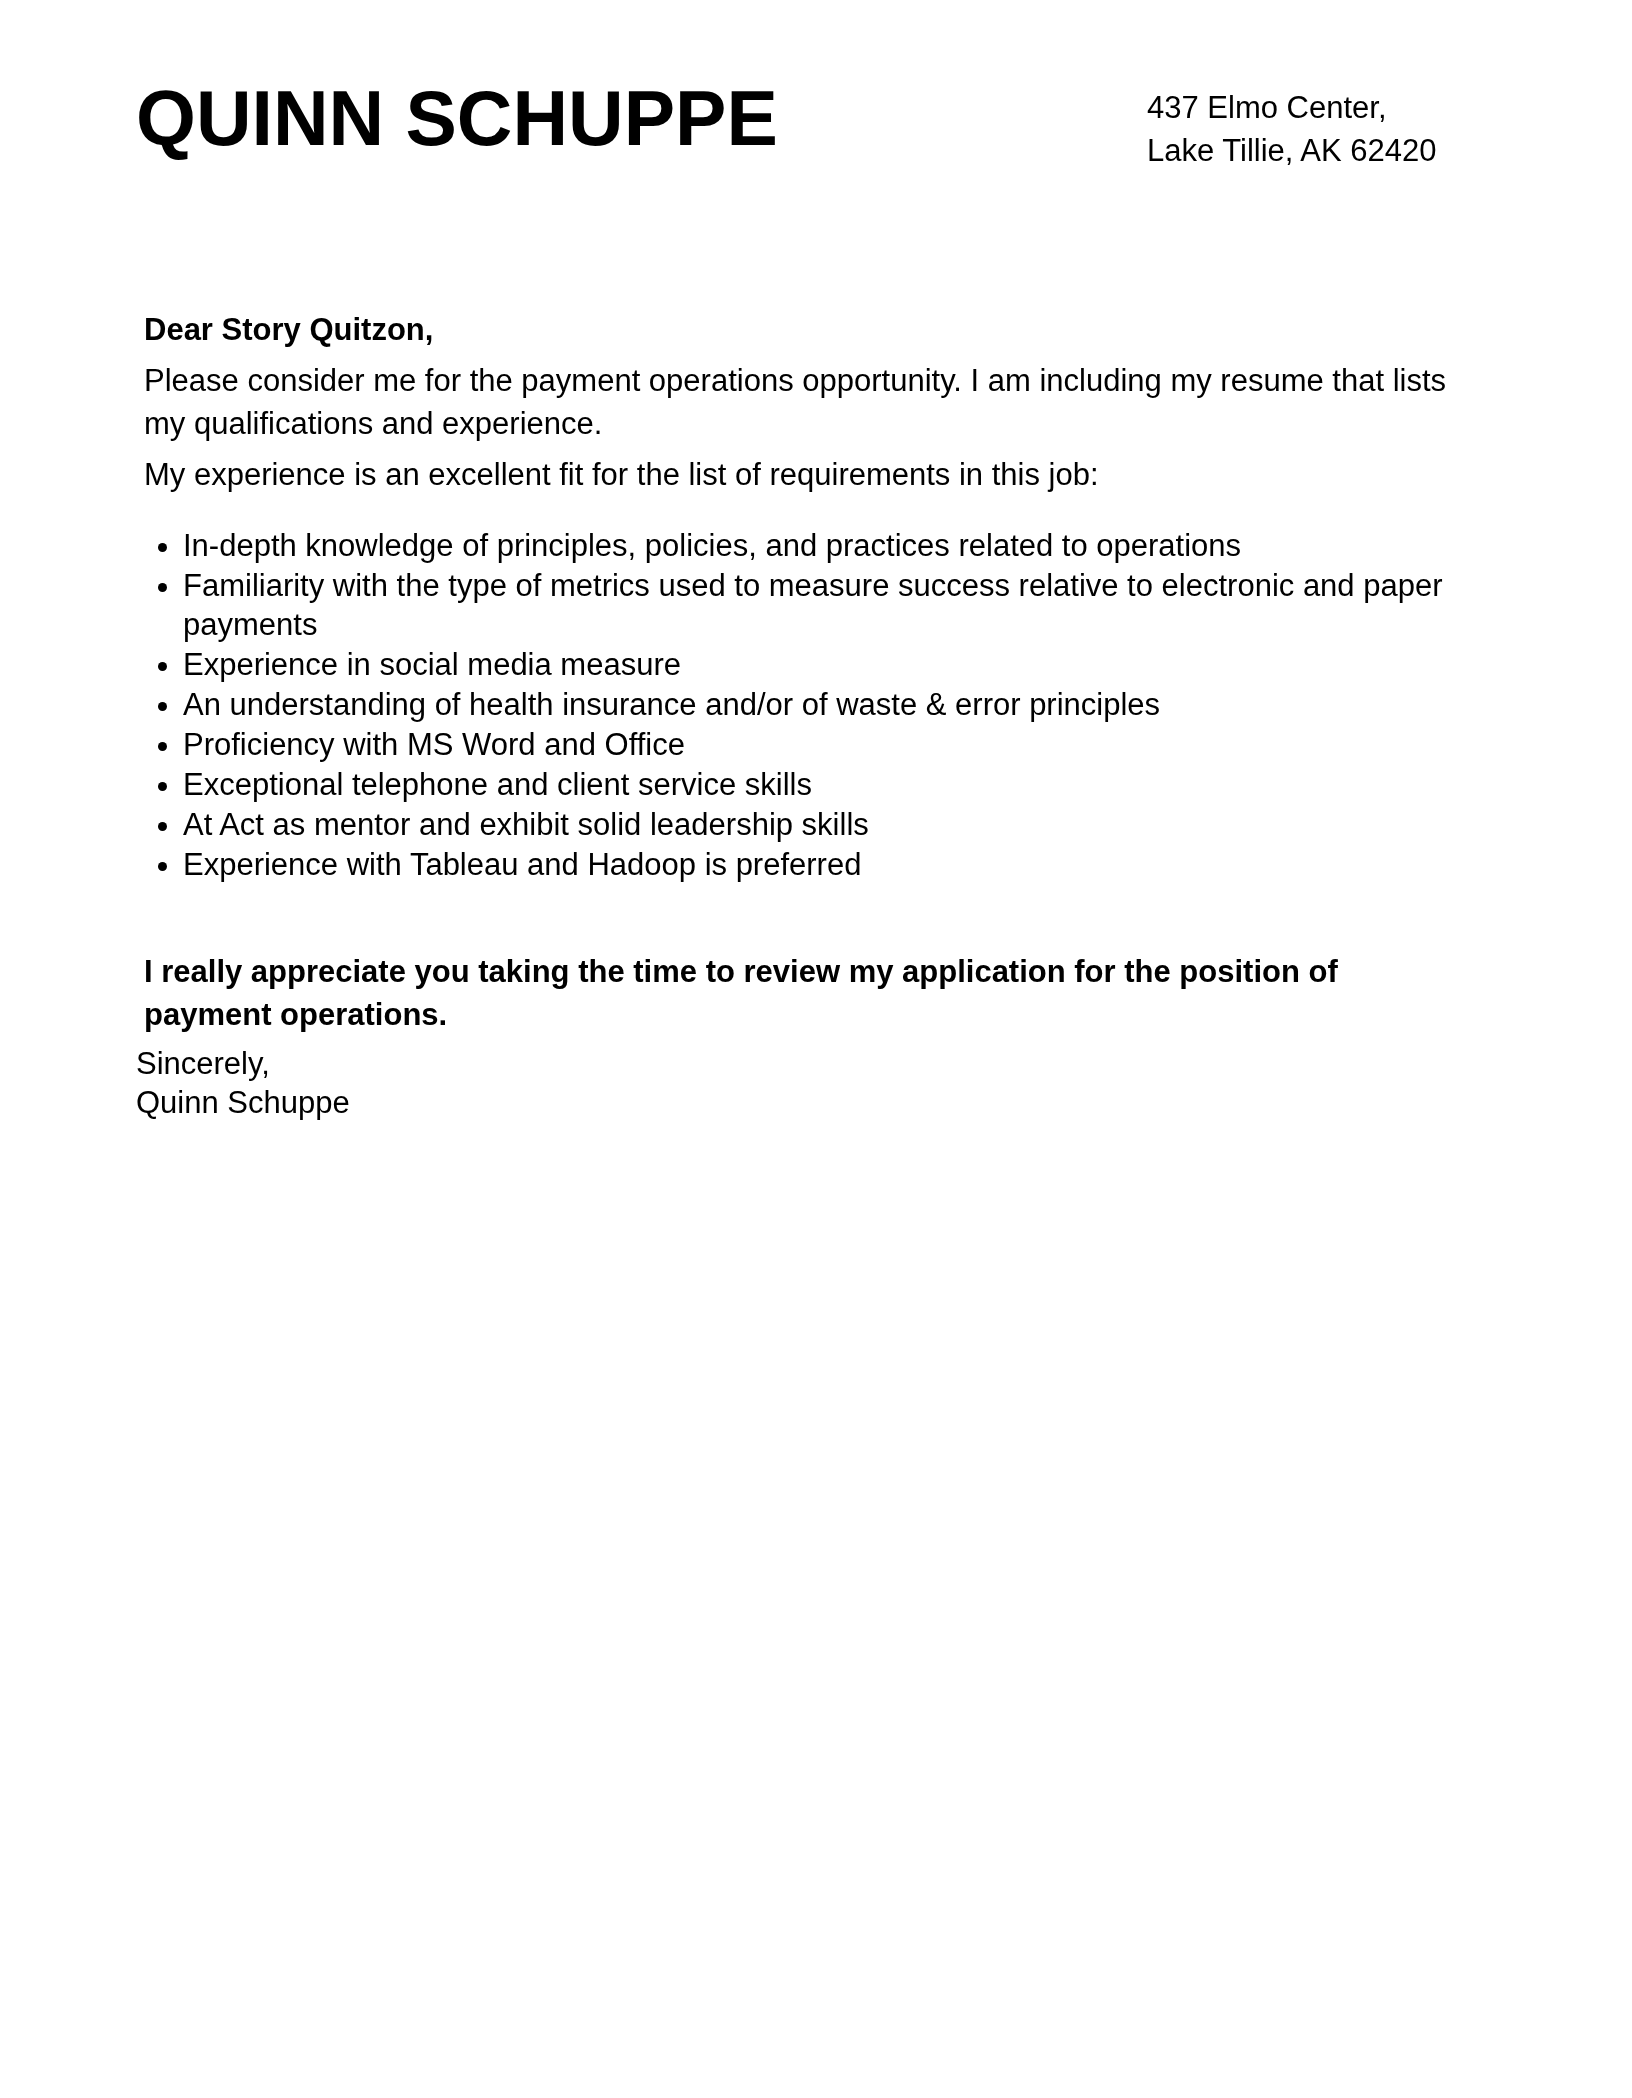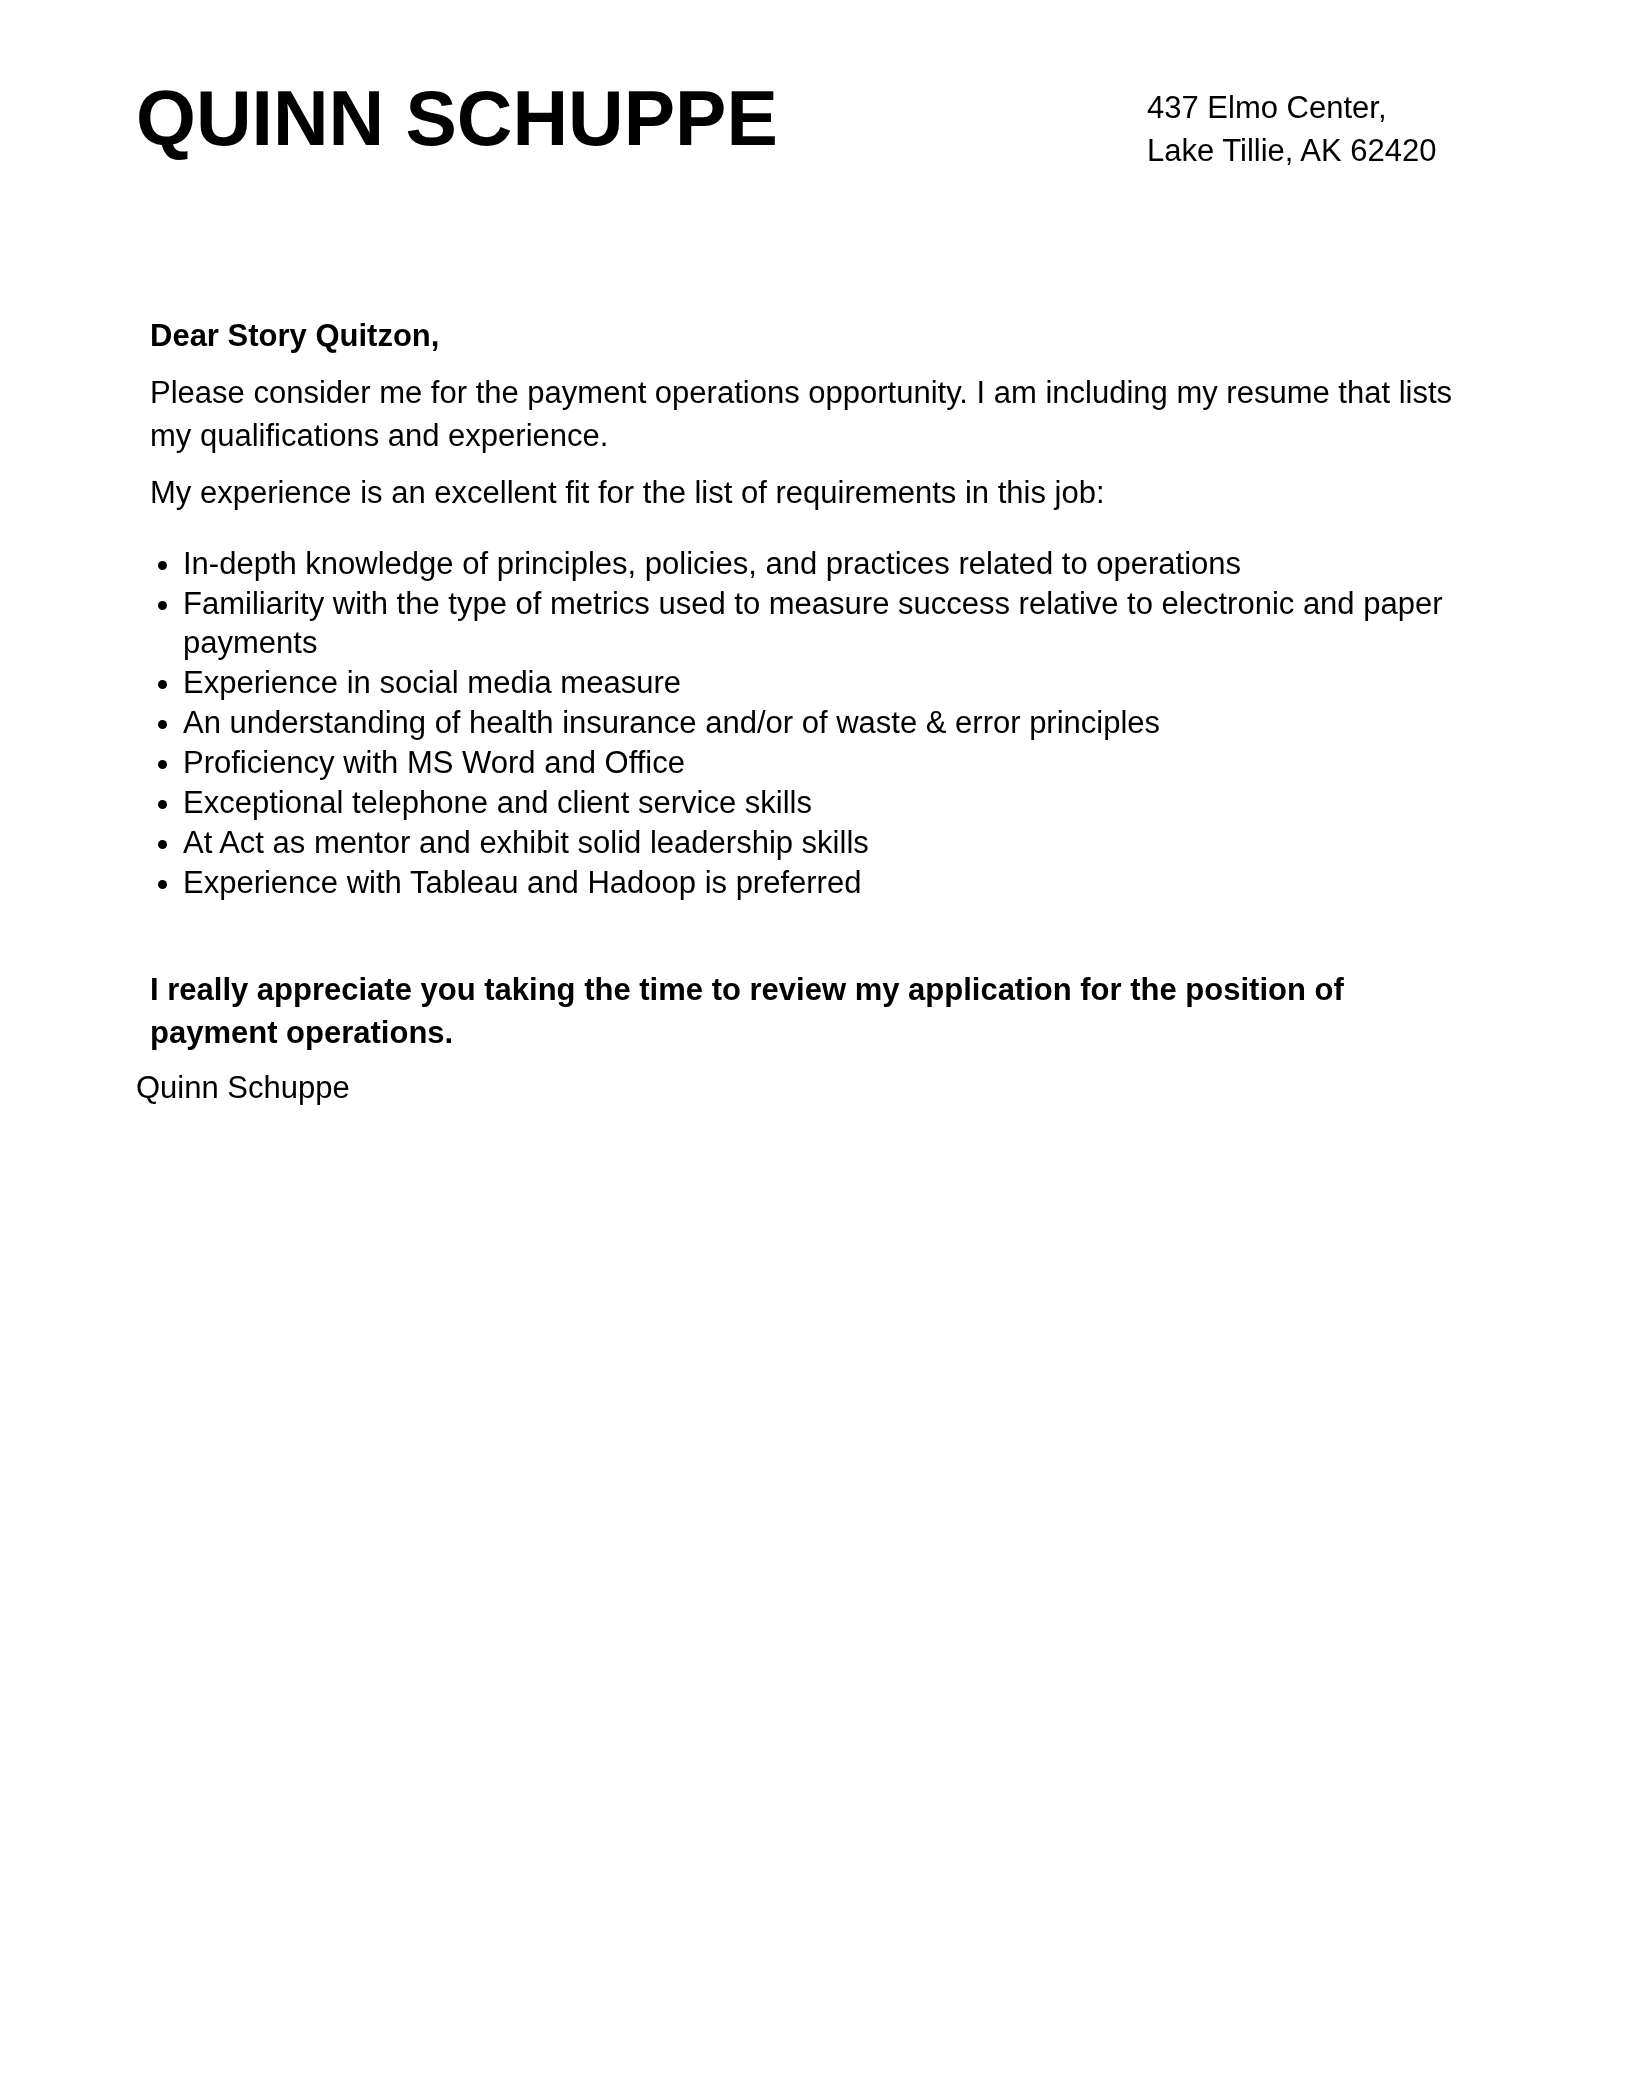--- a/index.html
+++ b/index.html
@@ -44,7 +44,7 @@
     font-weight: 400;
   }
 
-  .letter-body p { margin: 14px; }
+  .letter-body p { margin: 8px; }
 
   .salutation   { font-weight: 600; margin-bottom: 23px; }
   .p-intro      { margin-bottom: 19px; }

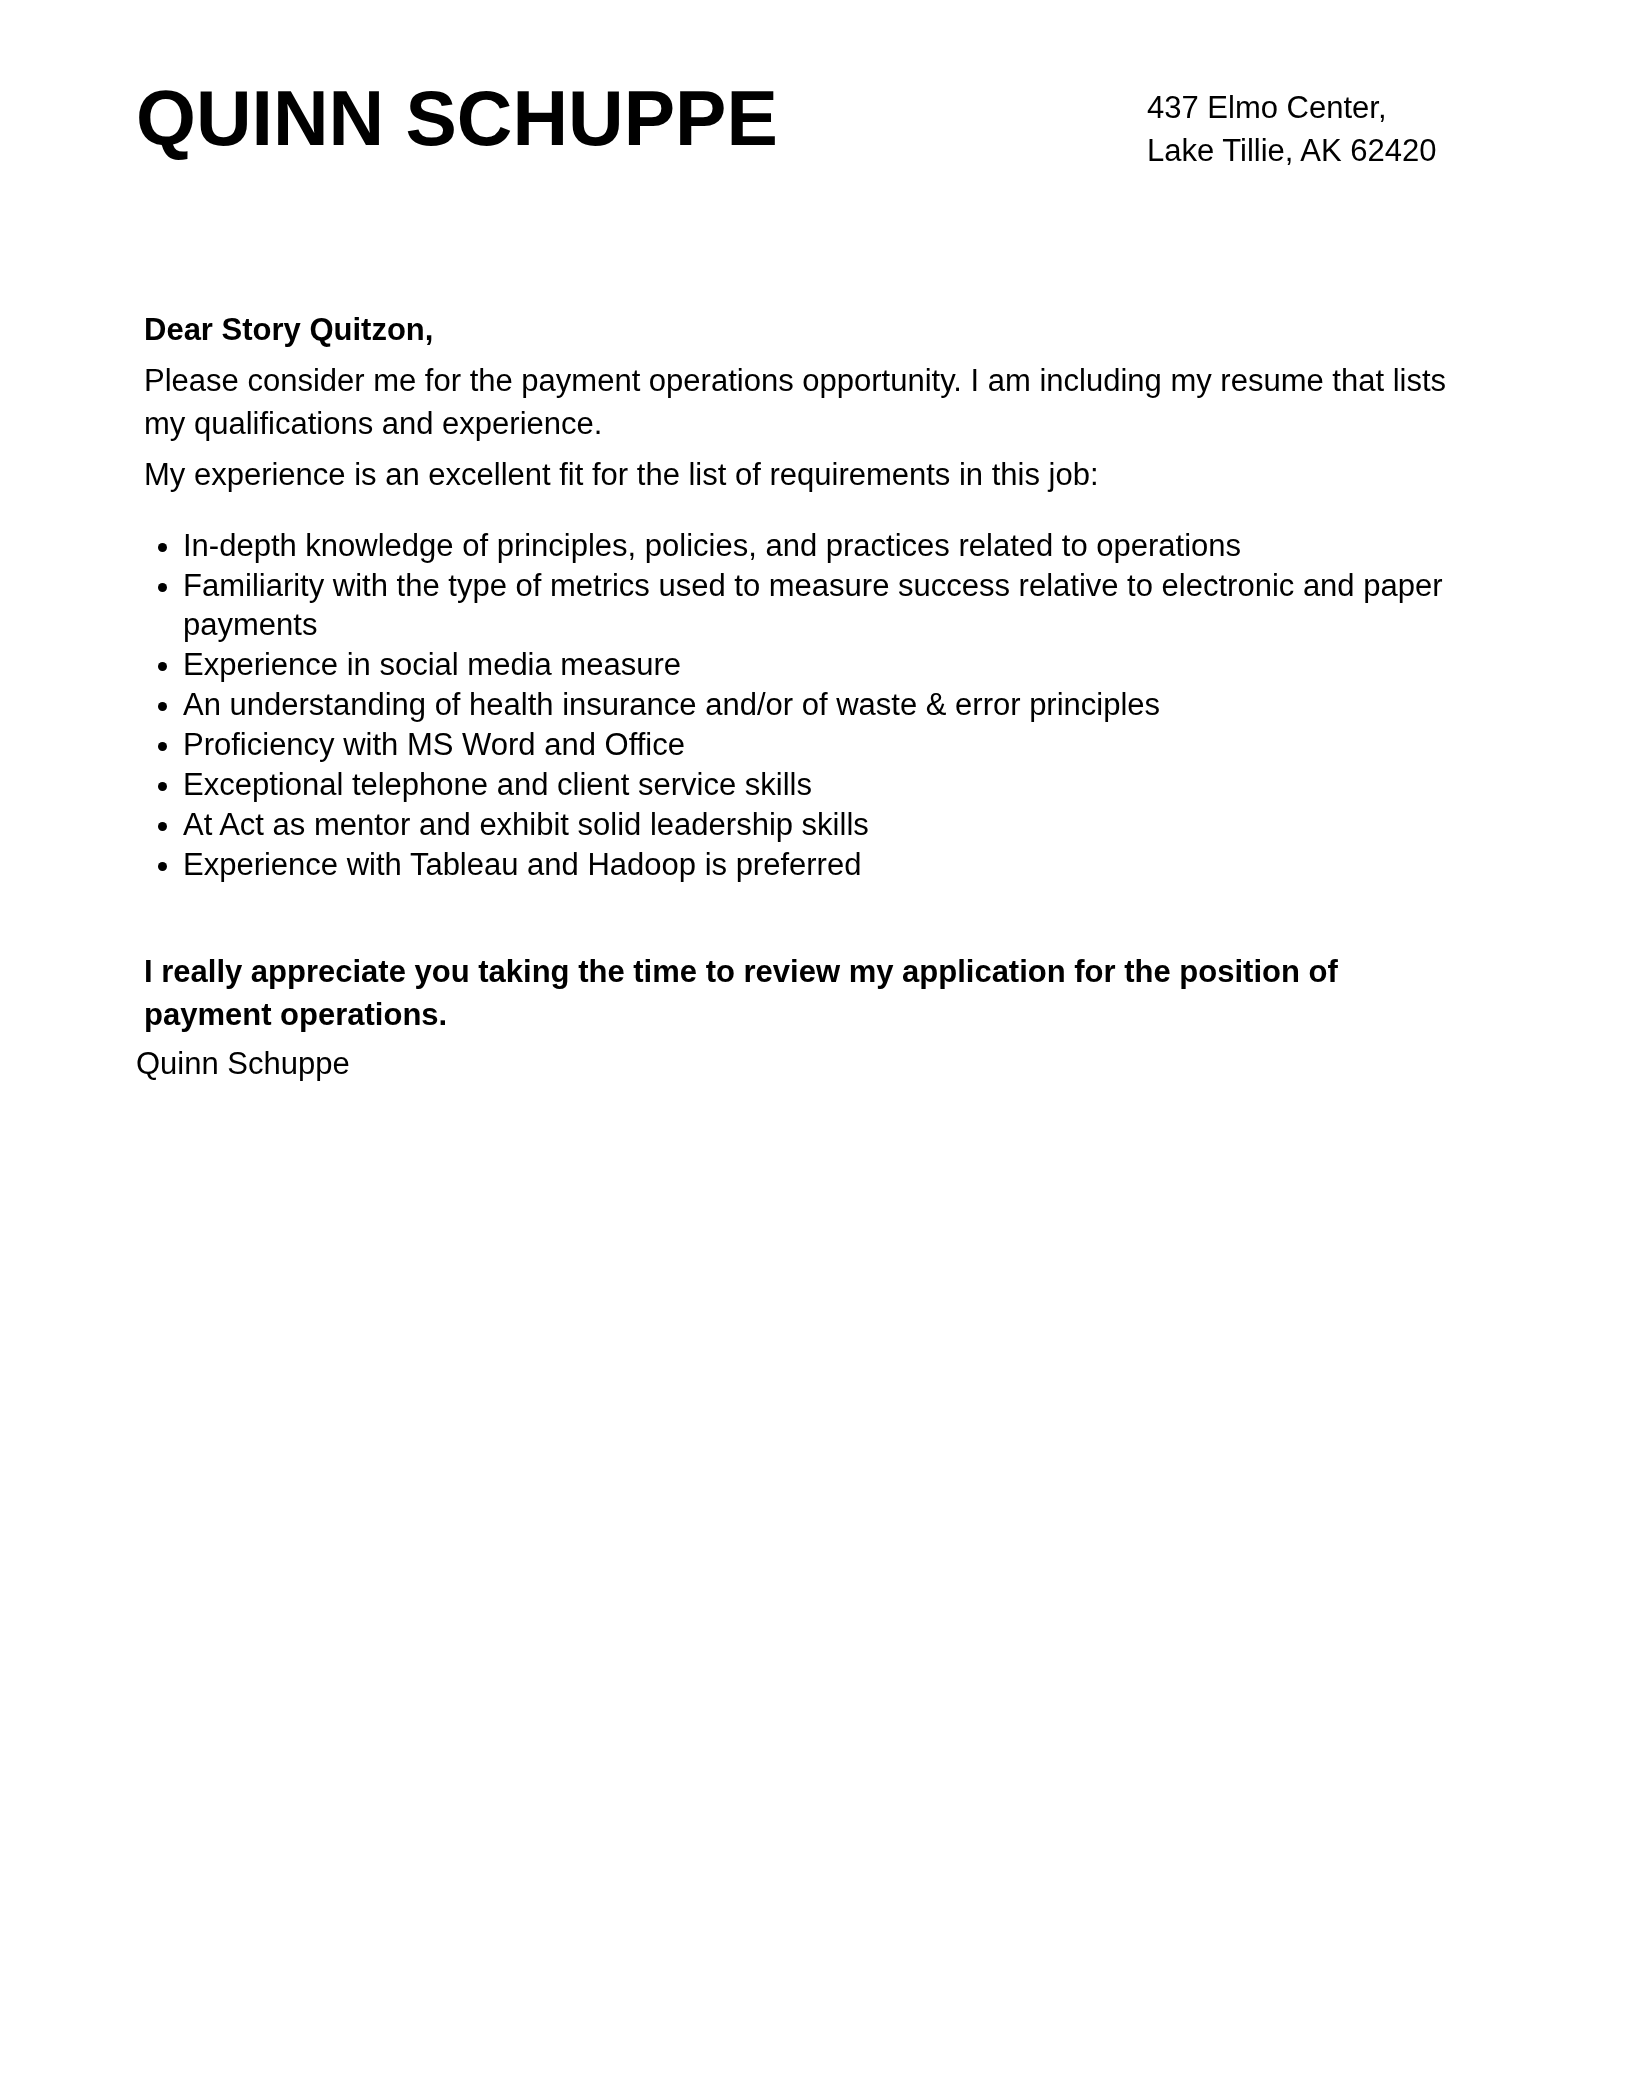--- a/index.html
+++ b/index.html
@@ -100,6 +100,7 @@
     <p class="closing">I really appreciate you taking the time to review my application for the position of payment operations.</p>
 
     <div class="signature-block">
+      <div>Sincerely,</div>
       <div>Quinn Schuppe</div>
     </div>
 

